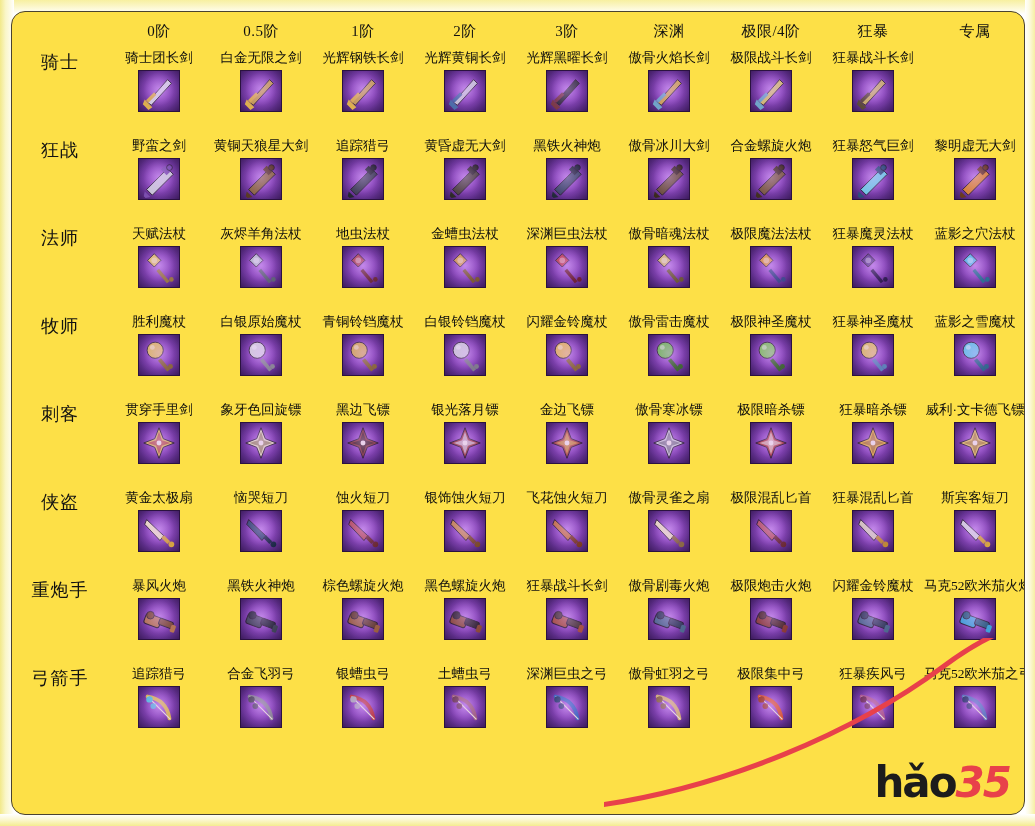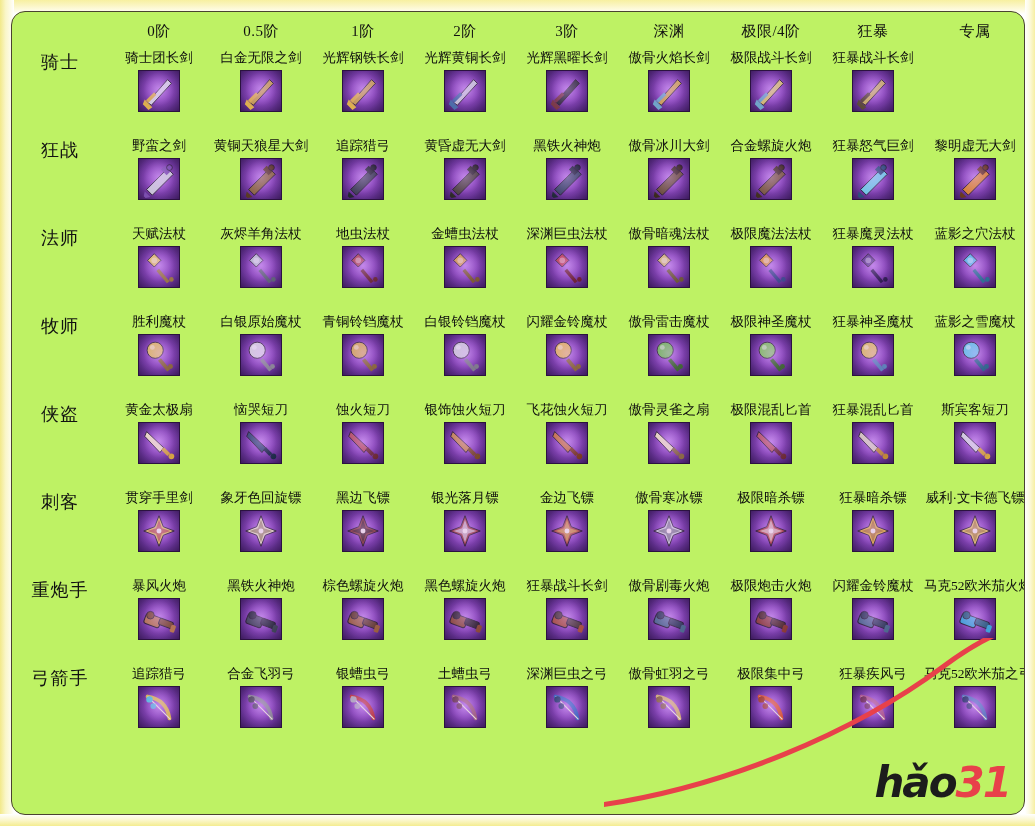--- a/index.html
+++ b/index.html
@@ -46,7 +46,7 @@
     position: absolute;
     left: 11px; top: 11px;
     width: 1014px; height: 804px;
-    background: #bef264;
+    background: #fde047;
     border: 1px solid #4a4330;
     border-radius: 14px;
     z-index: 2;

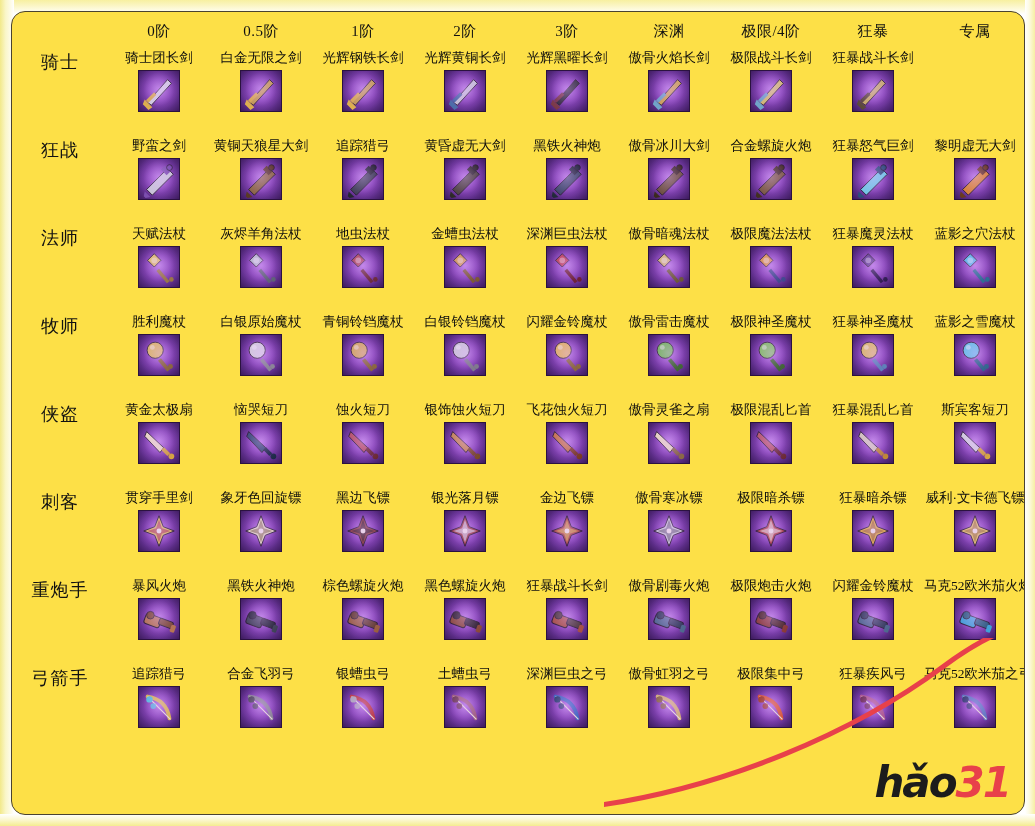--- a/index.html
+++ b/index.html
@@ -662,117 +662,6 @@
             </td>
           </tr>
           <tr>
-            <td class="class-name">侠盗</td>
-            <td class="cell">
-              <span class="item-label">黄金太极扇</span>
-              <div class="icon-wrap">
-                <div class="icon">
-                  <svg class="glyph" viewBox="0 0 42 42" xmlns="http://www.w3.org/2000/svg">
-                    <path d="M8 9 L26 26 L22 31 L6 14 Z" fill="#f2e6c2" stroke="#241a2c" stroke-width="1"></path>
-               <rect x="24" y="27" width="9" height="4" fill="#d8a83c" transform="rotate(45 27 29)"></rect>
-               <circle cx="34" cy="35" r="3" fill="#d8a83c"></circle>
-                  </svg>
-                </div>
-              </div>
-            </td>
-            <td class="cell">
-              <span class="item-label">恼哭短刀</span>
-              <div class="icon-wrap">
-                <div class="icon">
-                  <svg class="glyph" viewBox="0 0 42 42" xmlns="http://www.w3.org/2000/svg">
-                    <path d="M8 9 L26 26 L22 31 L6 14 Z" fill="#2e4a6e" stroke="#241a2c" stroke-width="1"></path>
-               <rect x="24" y="27" width="9" height="4" fill="#1a2a44" transform="rotate(45 27 29)"></rect>
-               <circle cx="34" cy="35" r="3" fill="#1a2a44"></circle>
-                  </svg>
-                </div>
-              </div>
-            </td>
-            <td class="cell">
-              <span class="item-label">蚀火短刀</span>
-              <div class="icon-wrap">
-                <div class="icon">
-                  <svg class="glyph" viewBox="0 0 42 42" xmlns="http://www.w3.org/2000/svg">
-                    <path d="M8 9 L26 26 L22 31 L6 14 Z" fill="#b8505a" stroke="#241a2c" stroke-width="1"></path>
-               <rect x="24" y="27" width="9" height="4" fill="#6a2a30" transform="rotate(45 27 29)"></rect>
-               <circle cx="34" cy="35" r="3" fill="#6a2a30"></circle>
-                  </svg>
-                </div>
-              </div>
-            </td>
-            <td class="cell">
-              <span class="item-label">银饰蚀火短刀</span>
-              <div class="icon-wrap">
-                <div class="icon">
-                  <svg class="glyph" viewBox="0 0 42 42" xmlns="http://www.w3.org/2000/svg">
-                    <path d="M8 9 L26 26 L22 31 L6 14 Z" fill="#c98a4a" stroke="#241a2c" stroke-width="1"></path>
-               <rect x="24" y="27" width="9" height="4" fill="#7a4a24" transform="rotate(45 27 29)"></rect>
-               <circle cx="34" cy="35" r="3" fill="#7a4a24"></circle>
-                  </svg>
-                </div>
-              </div>
-            </td>
-            <td class="cell">
-              <span class="item-label">飞花蚀火短刀</span>
-              <div class="icon-wrap">
-                <div class="icon">
-                  <svg class="glyph" viewBox="0 0 42 42" xmlns="http://www.w3.org/2000/svg">
-                    <path d="M8 9 L26 26 L22 31 L6 14 Z" fill="#c9763c" stroke="#241a2c" stroke-width="1"></path>
-               <rect x="24" y="27" width="9" height="4" fill="#7a3a1c" transform="rotate(45 27 29)"></rect>
-               <circle cx="34" cy="35" r="3" fill="#7a3a1c"></circle>
-                  </svg>
-                </div>
-              </div>
-            </td>
-            <td class="cell">
-              <span class="item-label">傲骨灵雀之扇</span>
-              <div class="icon-wrap">
-                <div class="icon">
-                  <svg class="glyph" viewBox="0 0 42 42" xmlns="http://www.w3.org/2000/svg">
-                    <path d="M8 9 L26 26 L22 31 L6 14 Z" fill="#efe3bf" stroke="#241a2c" stroke-width="1"></path>
-               <rect x="24" y="27" width="9" height="4" fill="#8a6a40" transform="rotate(45 27 29)"></rect>
-               <circle cx="34" cy="35" r="3" fill="#8a6a40"></circle>
-                  </svg>
-                </div>
-              </div>
-            </td>
-            <td class="cell">
-              <span class="item-label">极限混乱匕首</span>
-              <div class="icon-wrap">
-                <div class="icon">
-                  <svg class="glyph" viewBox="0 0 42 42" xmlns="http://www.w3.org/2000/svg">
-                    <path d="M8 9 L26 26 L22 31 L6 14 Z" fill="#b9555f" stroke="#241a2c" stroke-width="1"></path>
-               <rect x="24" y="27" width="9" height="4" fill="#6a2a32" transform="rotate(45 27 29)"></rect>
-               <circle cx="34" cy="35" r="3" fill="#6a2a32"></circle>
-                  </svg>
-                </div>
-              </div>
-            </td>
-            <td class="cell">
-              <span class="item-label">狂暴混乱匕首</span>
-              <div class="icon-wrap">
-                <div class="icon">
-                  <svg class="glyph" viewBox="0 0 42 42" xmlns="http://www.w3.org/2000/svg">
-                    <path d="M8 9 L26 26 L22 31 L6 14 Z" fill="#d8d0b8" stroke="#241a2c" stroke-width="1"></path>
-               <rect x="24" y="27" width="9" height="4" fill="#c08a30" transform="rotate(45 27 29)"></rect>
-               <circle cx="34" cy="35" r="3" fill="#c08a30"></circle>
-                  </svg>
-                </div>
-              </div>
-            </td>
-            <td class="cell">
-              <span class="item-label">斯宾客短刀</span>
-              <div class="icon-wrap">
-                <div class="icon">
-                  <svg class="glyph" viewBox="0 0 42 42" xmlns="http://www.w3.org/2000/svg">
-                    <path d="M8 9 L26 26 L22 31 L6 14 Z" fill="#d8d8e0" stroke="#241a2c" stroke-width="1"></path>
-               <rect x="24" y="27" width="9" height="4" fill="#d8a83c" transform="rotate(45 27 29)"></rect>
-               <circle cx="34" cy="35" r="3" fill="#d8a83c"></circle>
-                  </svg>
-                </div>
-              </div>
-            </td>
-          </tr>
-          <tr>
             <td class="class-name">刺客</td>
             <td class="cell">
               <span class="item-label">贯穿手里剑</span>
@@ -902,6 +791,117 @@
             </td>
           </tr>
           <tr>
+            <td class="class-name">侠盗</td>
+            <td class="cell">
+              <span class="item-label">黄金太极扇</span>
+              <div class="icon-wrap">
+                <div class="icon">
+                  <svg class="glyph" viewBox="0 0 42 42" xmlns="http://www.w3.org/2000/svg">
+                    <path d="M8 9 L26 26 L22 31 L6 14 Z" fill="#f2e6c2" stroke="#241a2c" stroke-width="1"></path>
+               <rect x="24" y="27" width="9" height="4" fill="#d8a83c" transform="rotate(45 27 29)"></rect>
+               <circle cx="34" cy="35" r="3" fill="#d8a83c"></circle>
+                  </svg>
+                </div>
+              </div>
+            </td>
+            <td class="cell">
+              <span class="item-label">恼哭短刀</span>
+              <div class="icon-wrap">
+                <div class="icon">
+                  <svg class="glyph" viewBox="0 0 42 42" xmlns="http://www.w3.org/2000/svg">
+                    <path d="M8 9 L26 26 L22 31 L6 14 Z" fill="#2e4a6e" stroke="#241a2c" stroke-width="1"></path>
+               <rect x="24" y="27" width="9" height="4" fill="#1a2a44" transform="rotate(45 27 29)"></rect>
+               <circle cx="34" cy="35" r="3" fill="#1a2a44"></circle>
+                  </svg>
+                </div>
+              </div>
+            </td>
+            <td class="cell">
+              <span class="item-label">蚀火短刀</span>
+              <div class="icon-wrap">
+                <div class="icon">
+                  <svg class="glyph" viewBox="0 0 42 42" xmlns="http://www.w3.org/2000/svg">
+                    <path d="M8 9 L26 26 L22 31 L6 14 Z" fill="#b8505a" stroke="#241a2c" stroke-width="1"></path>
+               <rect x="24" y="27" width="9" height="4" fill="#6a2a30" transform="rotate(45 27 29)"></rect>
+               <circle cx="34" cy="35" r="3" fill="#6a2a30"></circle>
+                  </svg>
+                </div>
+              </div>
+            </td>
+            <td class="cell">
+              <span class="item-label">银饰蚀火短刀</span>
+              <div class="icon-wrap">
+                <div class="icon">
+                  <svg class="glyph" viewBox="0 0 42 42" xmlns="http://www.w3.org/2000/svg">
+                    <path d="M8 9 L26 26 L22 31 L6 14 Z" fill="#c98a4a" stroke="#241a2c" stroke-width="1"></path>
+               <rect x="24" y="27" width="9" height="4" fill="#7a4a24" transform="rotate(45 27 29)"></rect>
+               <circle cx="34" cy="35" r="3" fill="#7a4a24"></circle>
+                  </svg>
+                </div>
+              </div>
+            </td>
+            <td class="cell">
+              <span class="item-label">飞花蚀火短刀</span>
+              <div class="icon-wrap">
+                <div class="icon">
+                  <svg class="glyph" viewBox="0 0 42 42" xmlns="http://www.w3.org/2000/svg">
+                    <path d="M8 9 L26 26 L22 31 L6 14 Z" fill="#c9763c" stroke="#241a2c" stroke-width="1"></path>
+               <rect x="24" y="27" width="9" height="4" fill="#7a3a1c" transform="rotate(45 27 29)"></rect>
+               <circle cx="34" cy="35" r="3" fill="#7a3a1c"></circle>
+                  </svg>
+                </div>
+              </div>
+            </td>
+            <td class="cell">
+              <span class="item-label">傲骨灵雀之扇</span>
+              <div class="icon-wrap">
+                <div class="icon">
+                  <svg class="glyph" viewBox="0 0 42 42" xmlns="http://www.w3.org/2000/svg">
+                    <path d="M8 9 L26 26 L22 31 L6 14 Z" fill="#efe3bf" stroke="#241a2c" stroke-width="1"></path>
+               <rect x="24" y="27" width="9" height="4" fill="#8a6a40" transform="rotate(45 27 29)"></rect>
+               <circle cx="34" cy="35" r="3" fill="#8a6a40"></circle>
+                  </svg>
+                </div>
+              </div>
+            </td>
+            <td class="cell">
+              <span class="item-label">极限混乱匕首</span>
+              <div class="icon-wrap">
+                <div class="icon">
+                  <svg class="glyph" viewBox="0 0 42 42" xmlns="http://www.w3.org/2000/svg">
+                    <path d="M8 9 L26 26 L22 31 L6 14 Z" fill="#b9555f" stroke="#241a2c" stroke-width="1"></path>
+               <rect x="24" y="27" width="9" height="4" fill="#6a2a32" transform="rotate(45 27 29)"></rect>
+               <circle cx="34" cy="35" r="3" fill="#6a2a32"></circle>
+                  </svg>
+                </div>
+              </div>
+            </td>
+            <td class="cell">
+              <span class="item-label">狂暴混乱匕首</span>
+              <div class="icon-wrap">
+                <div class="icon">
+                  <svg class="glyph" viewBox="0 0 42 42" xmlns="http://www.w3.org/2000/svg">
+                    <path d="M8 9 L26 26 L22 31 L6 14 Z" fill="#d8d0b8" stroke="#241a2c" stroke-width="1"></path>
+               <rect x="24" y="27" width="9" height="4" fill="#c08a30" transform="rotate(45 27 29)"></rect>
+               <circle cx="34" cy="35" r="3" fill="#c08a30"></circle>
+                  </svg>
+                </div>
+              </div>
+            </td>
+            <td class="cell">
+              <span class="item-label">斯宾客短刀</span>
+              <div class="icon-wrap">
+                <div class="icon">
+                  <svg class="glyph" viewBox="0 0 42 42" xmlns="http://www.w3.org/2000/svg">
+                    <path d="M8 9 L26 26 L22 31 L6 14 Z" fill="#d8d8e0" stroke="#241a2c" stroke-width="1"></path>
+               <rect x="24" y="27" width="9" height="4" fill="#d8a83c" transform="rotate(45 27 29)"></rect>
+               <circle cx="34" cy="35" r="3" fill="#d8a83c"></circle>
+                  </svg>
+                </div>
+              </div>
+            </td>
+          </tr>
+          <tr>
             <td class="class-name">重炮手</td>
             <td class="cell">
               <span class="item-label">暴风火炮</span>

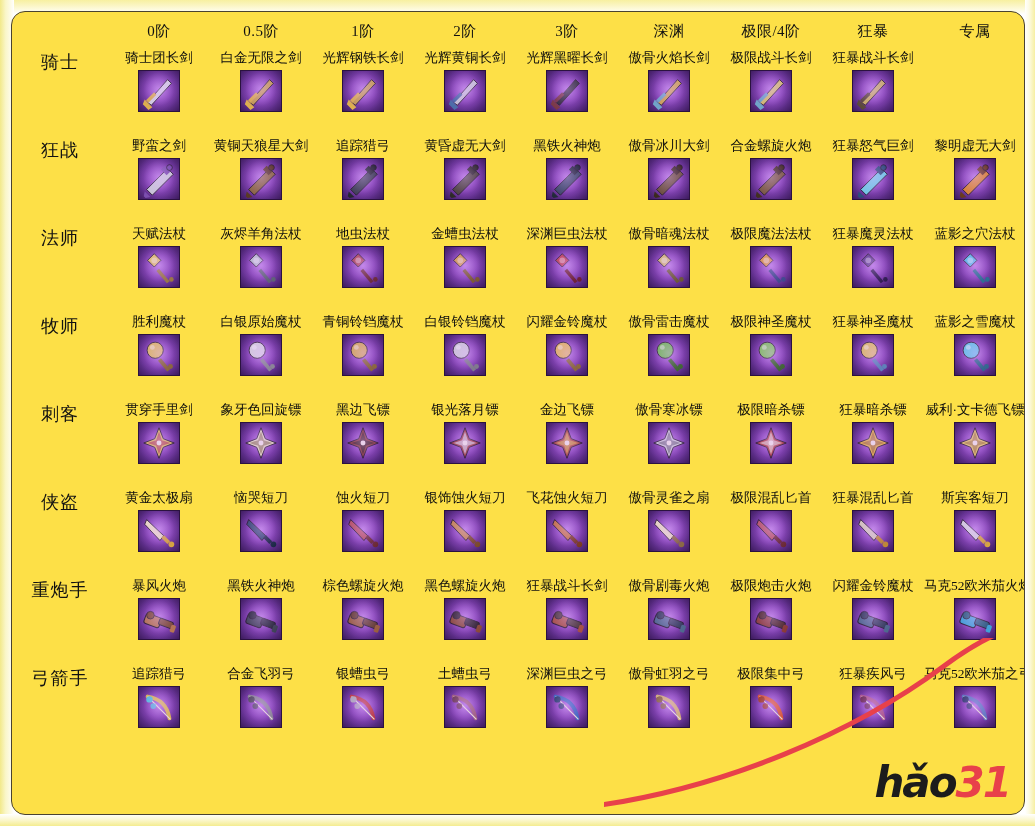--- a/index.html
+++ b/index.html
@@ -158,7 +158,7 @@
     line-height: 1;
     pointer-events: none;
   }
-  .wm-hao { color: #1c1c1c; font-style: italic; }
+  .wm-hao { color: #1c1c1c; }
   .wm-76  { color: #e8414a; font-style: italic; }
 </style>
 </head>

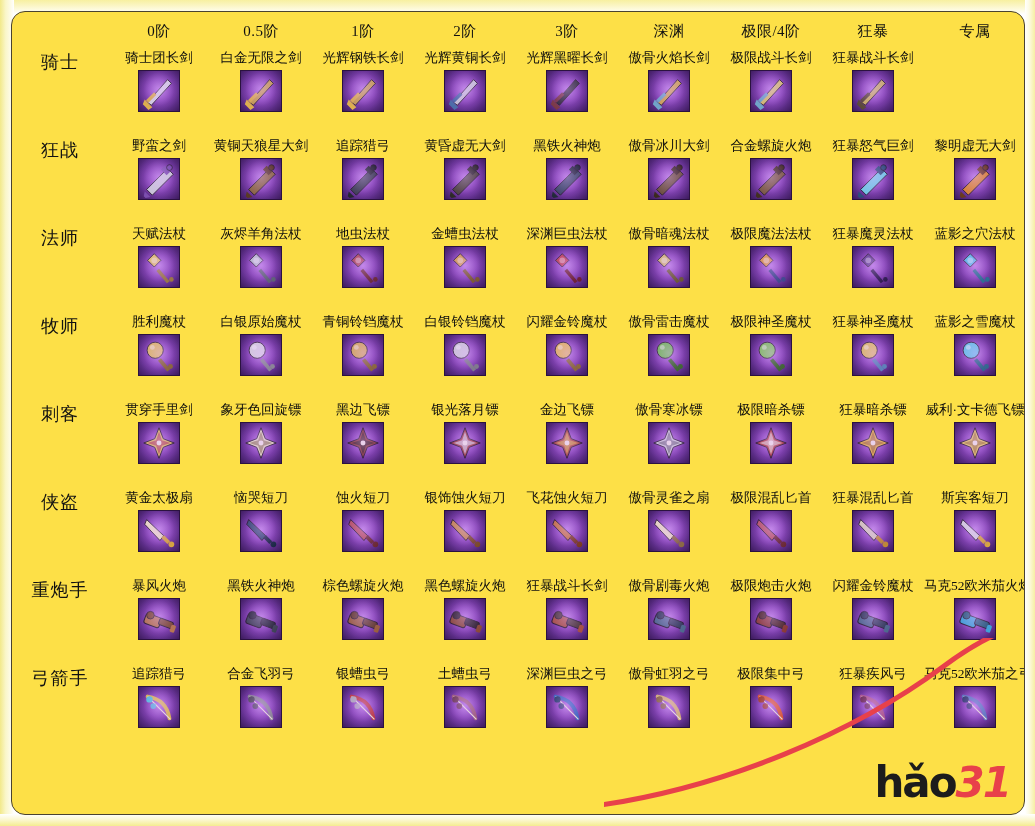--- a/index.html
+++ b/index.html
@@ -1149,7 +1149,7 @@
     </svg>
 
     <div class="wm-logo">
-      <span class="wm-hao">hǎo</span><span class="wm-76">31</span>
+      <span class="wm-hao">hǎo</span><span class="wm-76">35</span>
     </div>
   </div>
 </div>

